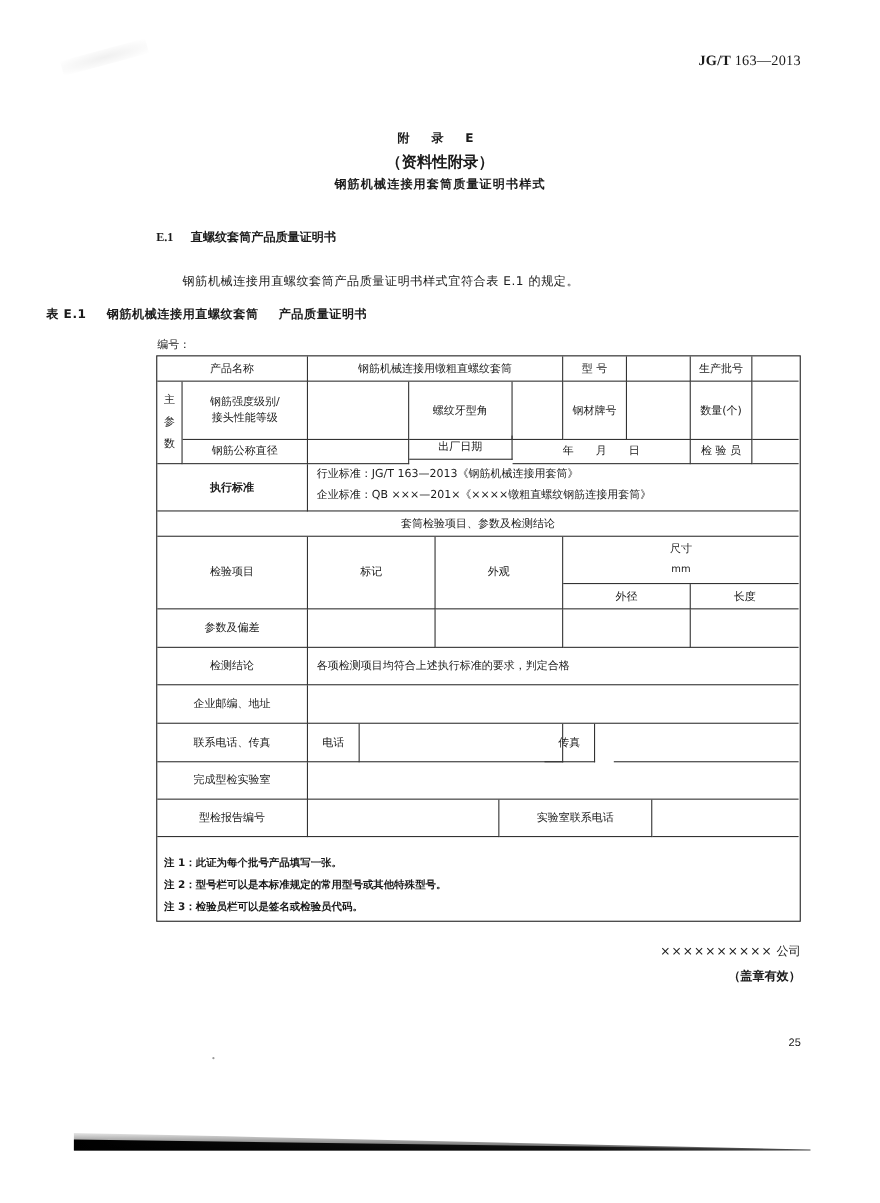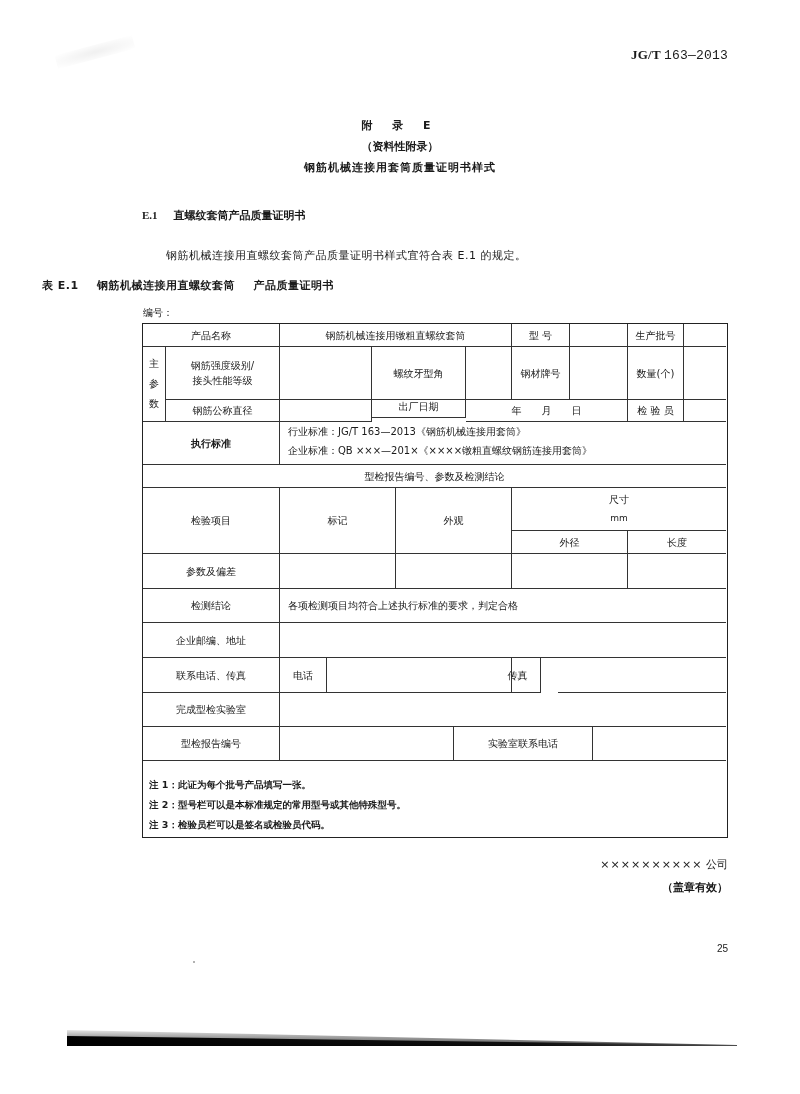--- a/index.html
+++ b/index.html
@@ -7,7 +7,7 @@
          font-family: "DejaVu Sans", "Liberation Sans", sans-serif; color: #1a1a1a; }
   .abs { position: absolute; }
   .std-code { right: 72px; top: 47px; font-family: "Liberation Serif", serif; font-weight: bold; font-size: 13px; letter-spacing: 0.2px; }
-  .std-code .num { font-family: Liberation Mono, monospace; font-weight: normal; }
+  .std-code .num { font-family: Liberation Serif, serif; font-weight: normal; }
   .appendix-title { left: 0; width: 800px; top: 118px; text-align: center; font-size: 11px; font-weight: bold; letter-spacing: 8px; }
   .appendix-sub { left: 0; width: 800px; top: 139px; text-align: center; font-size: 11px; font-weight: bold; }
   .appendix-name { left: 0; width: 800px; top: 160px; text-align: center; font-size: 11px; font-weight: bold; letter-spacing: 1px; }

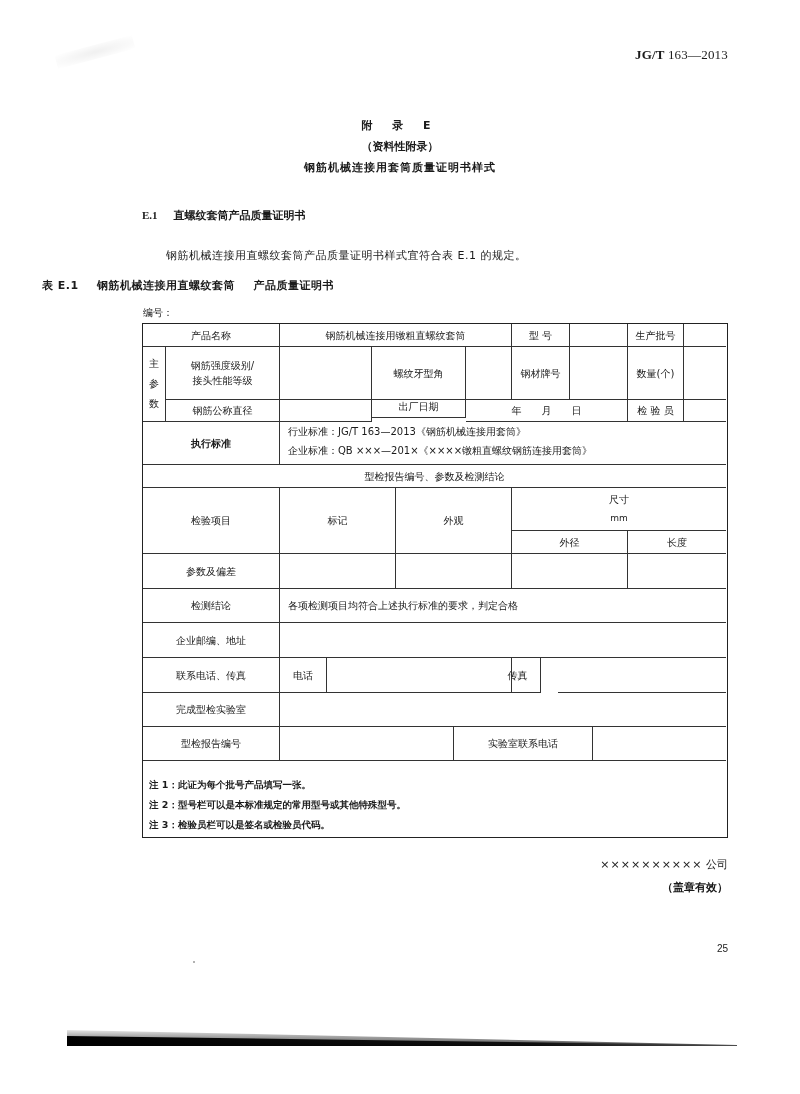--- a/index.html
+++ b/index.html
@@ -9,7 +9,7 @@
   .std-code { right: 72px; top: 47px; font-family: "Liberation Serif", serif; font-weight: bold; font-size: 13px; letter-spacing: 0.2px; }
   .std-code .num { font-family: Liberation Serif, serif; font-weight: normal; }
   .appendix-title { left: 0; width: 800px; top: 118px; text-align: center; font-size: 11px; font-weight: bold; letter-spacing: 8px; }
-  .appendix-sub { left: 0; width: 800px; top: 139px; text-align: center; font-size: 11px; font-weight: bold; }
+  .appendix-sub { left: 0; width: 800px; top: 139px; text-align: center; font-size: 14px; font-weight: bold; }
   .appendix-name { left: 0; width: 800px; top: 160px; text-align: center; font-size: 11px; font-weight: bold; letter-spacing: 1px; }
   .section-head { left: 142px; top: 208px; font-size: 11px; font-weight: bold; }
   .section-head .no { margin-right: 12px; font-family: "Liberation Serif", serif; }

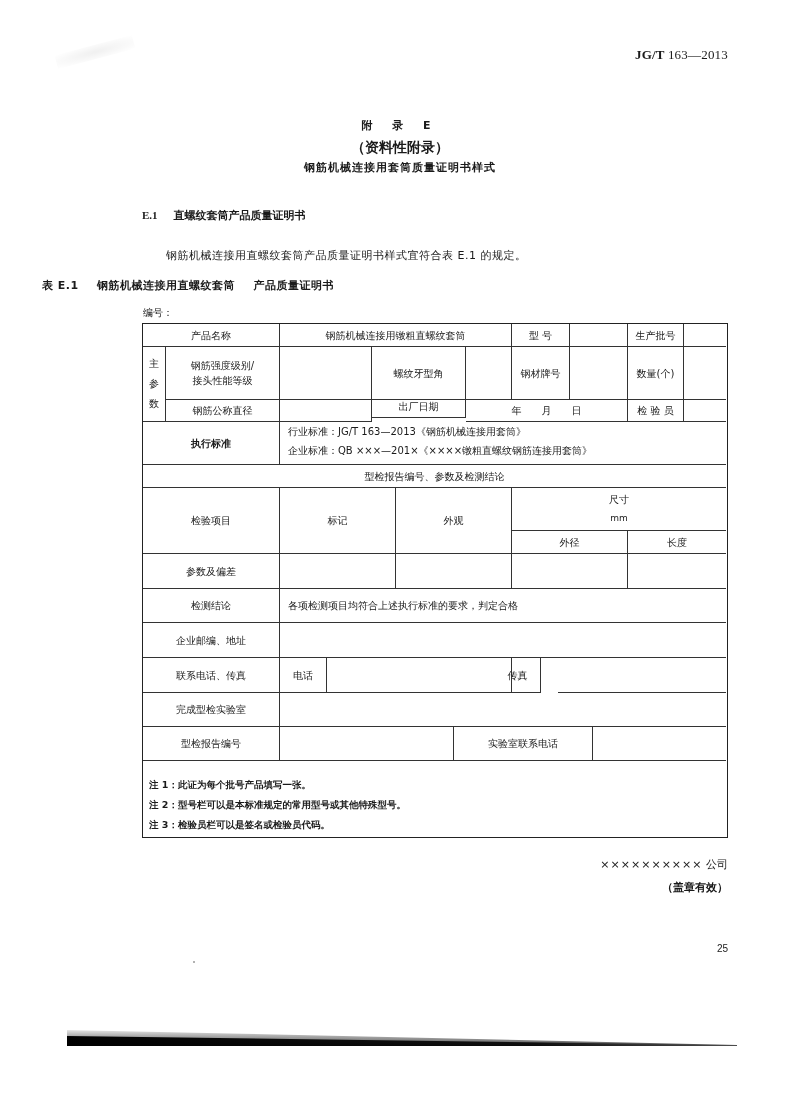--- a/index.html
+++ b/index.html
@@ -102,7 +102,7 @@
     <span>企业标准：QB ×××—201×《××××镦粗直螺纹钢筋连接用套筒》</span>
   </div>
 
-  <div class="cell noright" style="left:0;top:141px;width:583px;height:23px;">型检报告编号、参数及检测结论</div>
+  <div class="cell noright" style="left:0;top:141px;width:583px;height:23px;">套筒检验项目、参数及检测结论</div>
 
   <div class="cell" style="left:137px;top:164px;width:116px;height:66px;">标记</div>
   <div class="cell" style="left:0;top:164px;width:137px;height:66px;">检验项目</div>

